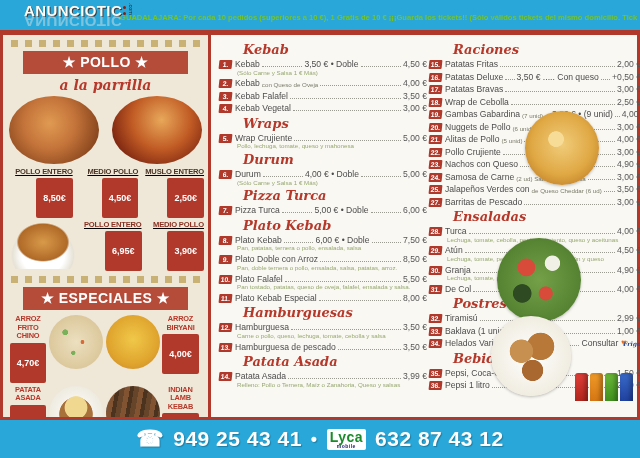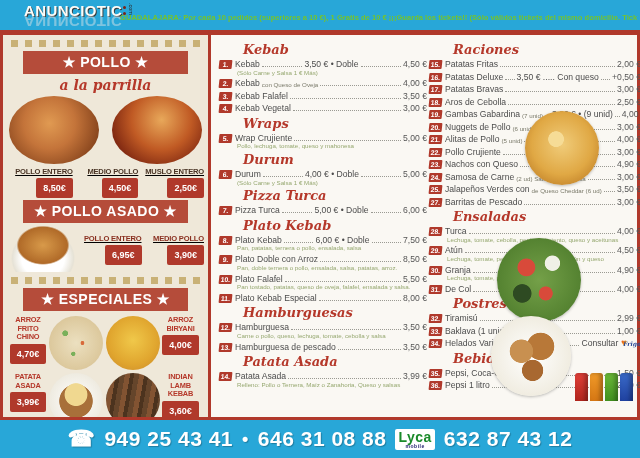--- a/index.html
+++ b/index.html
@@ -383,7 +383,7 @@
         </div>
         <div class="mi">
           <span class="badge">18.</span>
-          <span class="nm">Aros de Cebolla</span>
+          <span class="nm">Wrap de Cebolla</span>
           <span class="lead"></span>
           <span class="pr">2,50 €</span>
         </div>

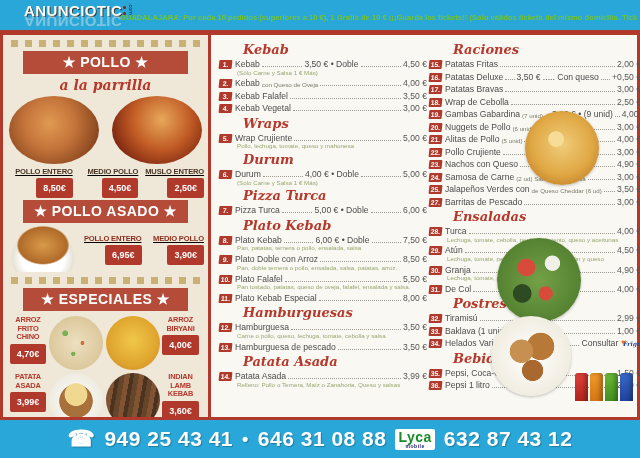--- a/index.html
+++ b/index.html
@@ -53,7 +53,7 @@
   .pcell{flex:1;text-align:right;text-decoration:underline;}
   .plabel{font-size:7.6px;font-weight:bold;color:var(--label);letter-spacing:-.2px;white-space:nowrap;}
   .pprice{display:inline-block;margin-top:2px;background:var(--brick);color:#fff;
-          font-weight:bold;font-size:9px;padding:5px 7px;border-radius:2px;}
+          font-weight:bold;font-size:9px;padding:15px 7px;border-radius:2px;}
   .asado-row{display:flex;align-items:center;padding:0 4px;margin:2px 0 1px;}
   .ph-asado{width:72px;height:46px;border-radius:6px;flex:none;
     background:radial-gradient(ellipse at 50% 42%,#d89a4a 0%,#b06a28 48%,rgba(0,0,0,0) 52%),

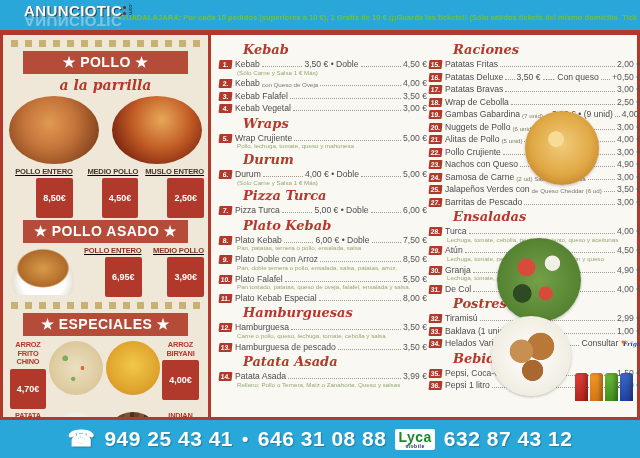--- a/index.html
+++ b/index.html
@@ -185,7 +185,6 @@
         </div>
       </div>
 
-      <div class="ribbon">★ POLLO ASADO ★</div>
       <div class="asado-row">
         <div class="ph-asado"></div>
         <div class="asado-cells">

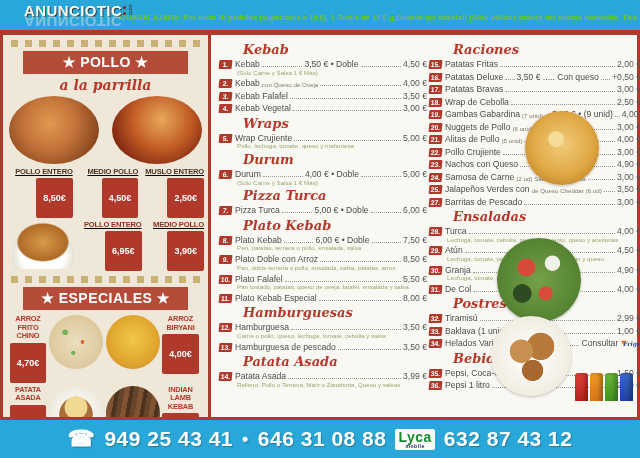--- a/index.html
+++ b/index.html
@@ -512,7 +512,6 @@
     <span class="phone-icon">☎</span>
     <span>949 25 43 41</span>
     <span class="dot-sep">•</span>
-    <span>646 31 08 88</span>
     <span class="lyca">
       <span class="l1">Lyca</span>
       <span class="l2">mobile</span>

